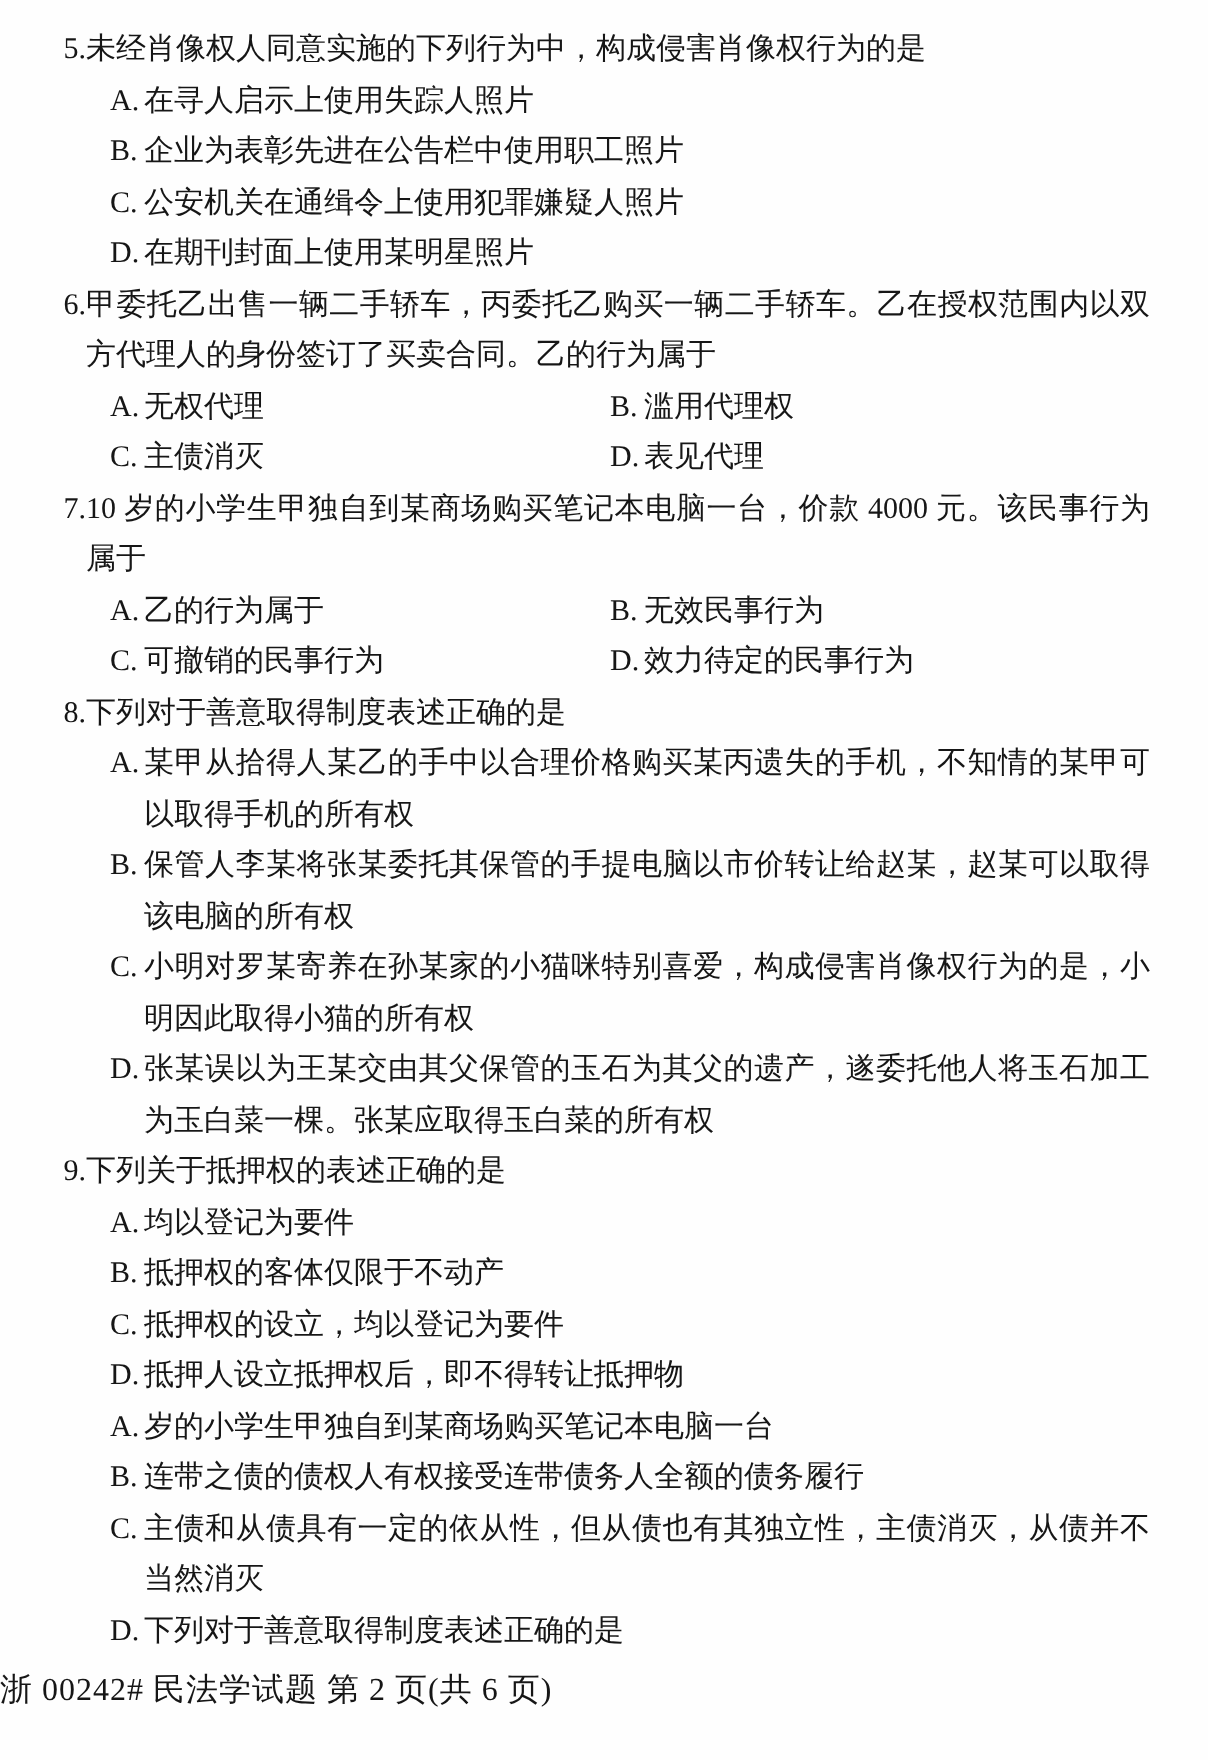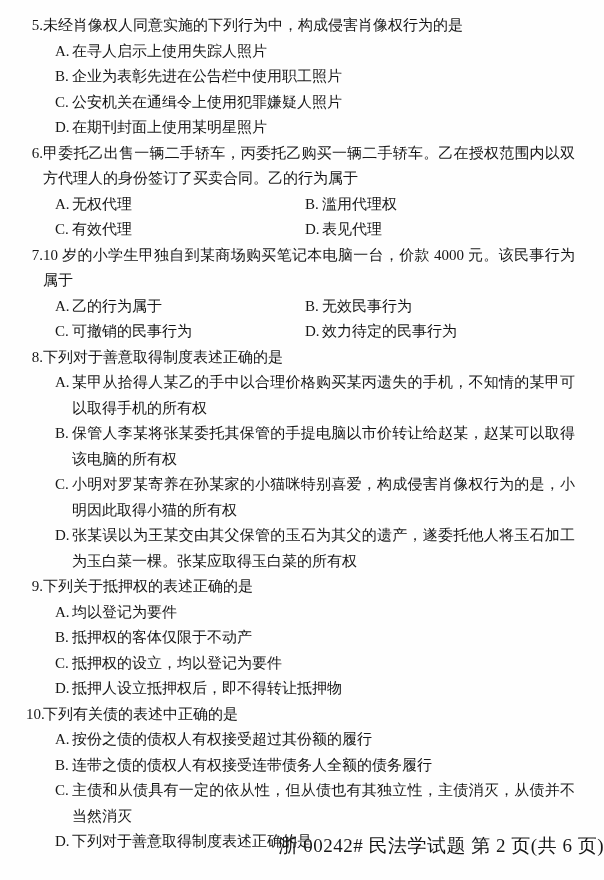--- a/index.html
+++ b/index.html
@@ -85,7 +85,7 @@
         </div>
         <div class="option">
           <span class="opt-label">C.</span>
-          <span class="opt-text">有效代理</span>
+          <span class="opt-text">主债消灭</span>
         </div>
         <div class="option">
           <span class="opt-label">D.</span>

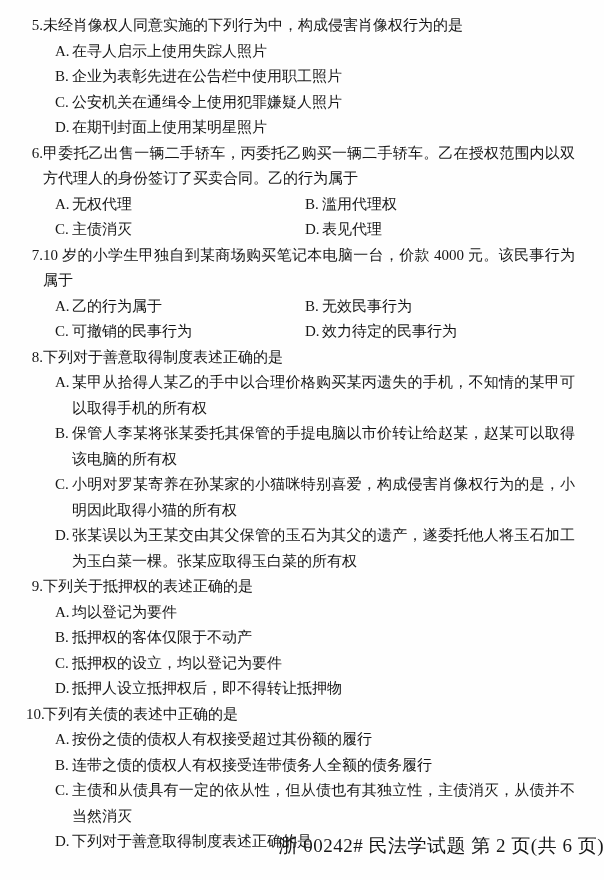--- a/index.html
+++ b/index.html
@@ -170,10 +170,6 @@
     </section>
 
     <section class="question">
-      <div class="stem-row">
-        <span class="qnum">10.</span>
-        <span class="stem-text">下列有关债的表述中正确的是</span>
-      </div>
       <div class="options one-col">
         <div class="option">
           <span class="opt-label">A.</span>

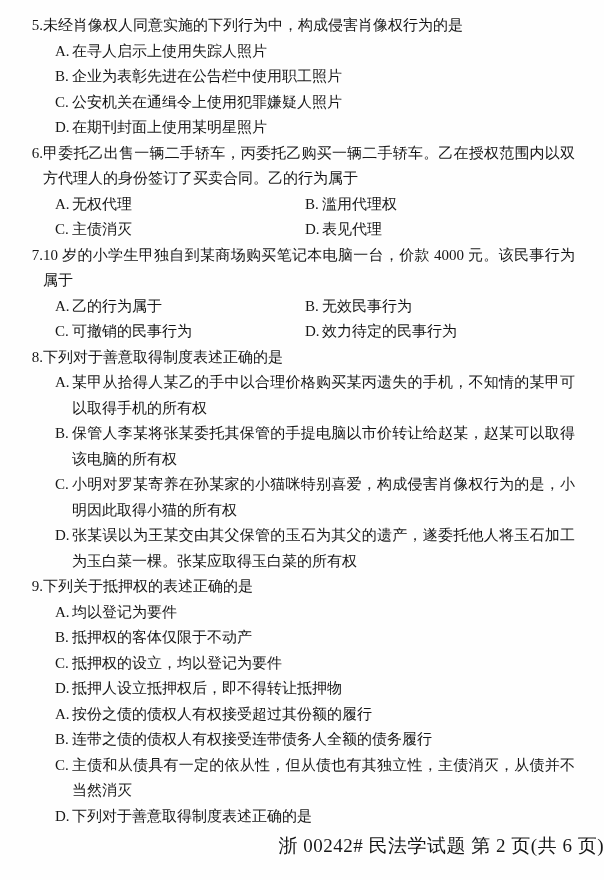--- a/index.html
+++ b/index.html
@@ -173,7 +173,7 @@
       <div class="options one-col">
         <div class="option">
           <span class="opt-label">A.</span>
-          <span class="opt-text">按份之债的债权人有权接受超过其份额的履行</span>
+          <span class="opt-text">岁的小学生甲独自到某商场购买笔记本电脑一台</span>
         </div>
         <div class="option">
           <span class="opt-label">B.</span>

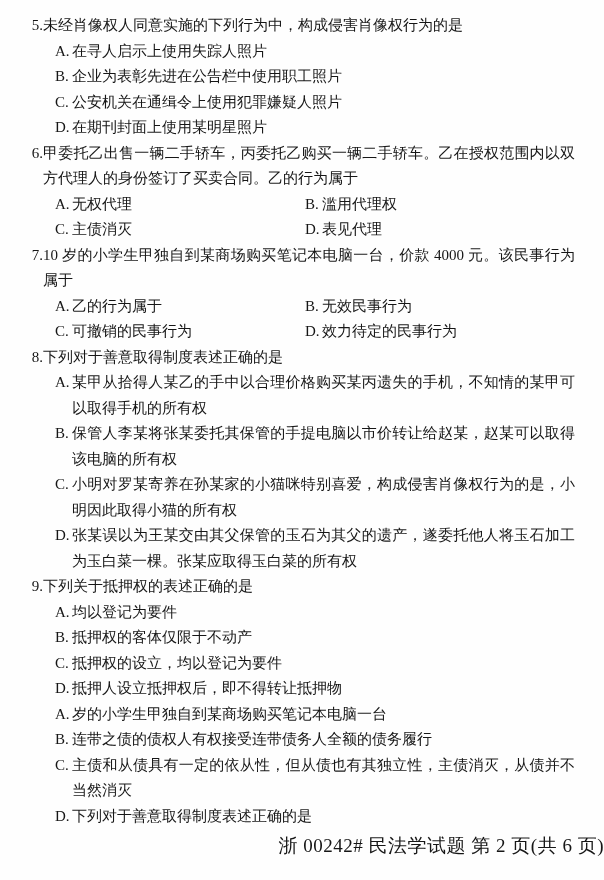--- a/index.html
+++ b/index.html
@@ -33,8 +33,8 @@
   .opt-text { flex:1; text-align:justify; }
   .footer {
     position:absolute; left:0; right:0; top:833px;
-    text-align:right;
-    font-size:19px;
+    text-align:left;
+    font-size:16px;
     letter-spacing:0.5px;
   }
 </style>

